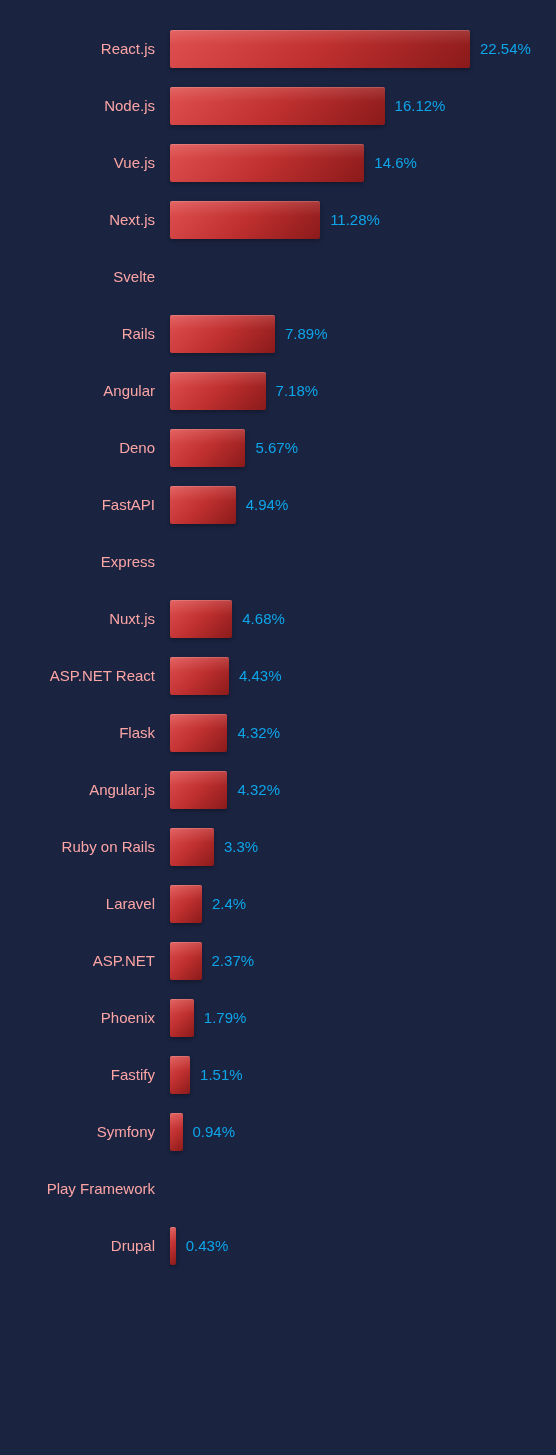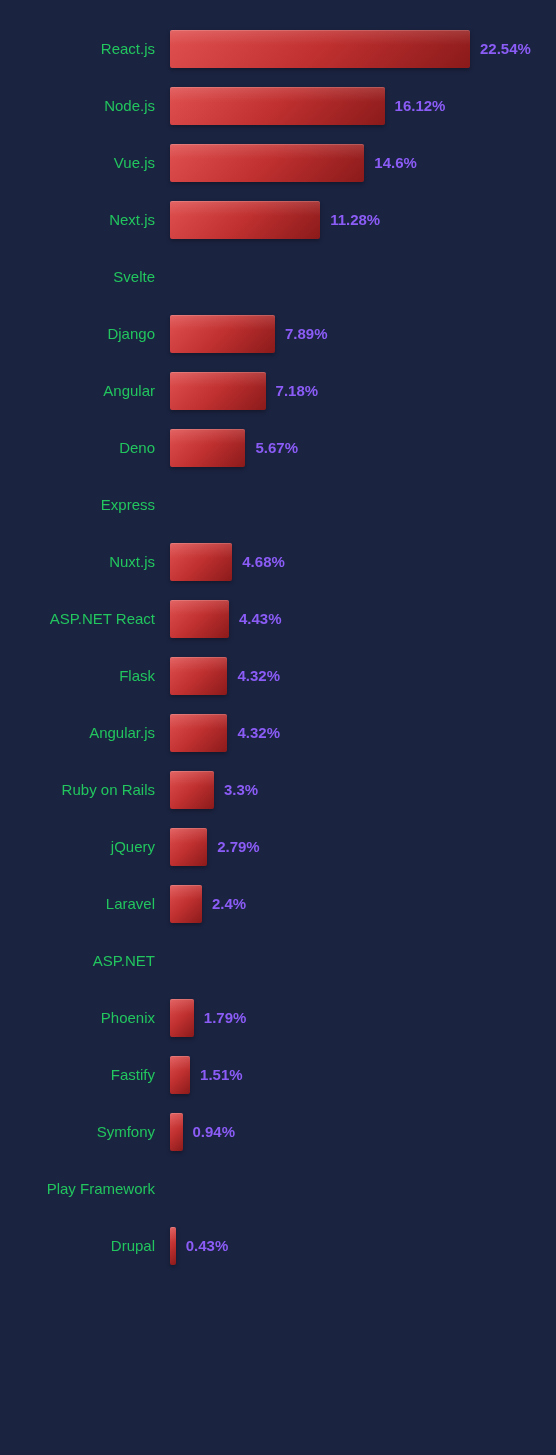--- a/index.html
+++ b/index.html
@@ -31,7 +31,7 @@
     }
 
     .label {
-      color: #22c55e;
+      color: #fca5a5;
       font-size: 15px;
       text-align: right;
       width: 160px;

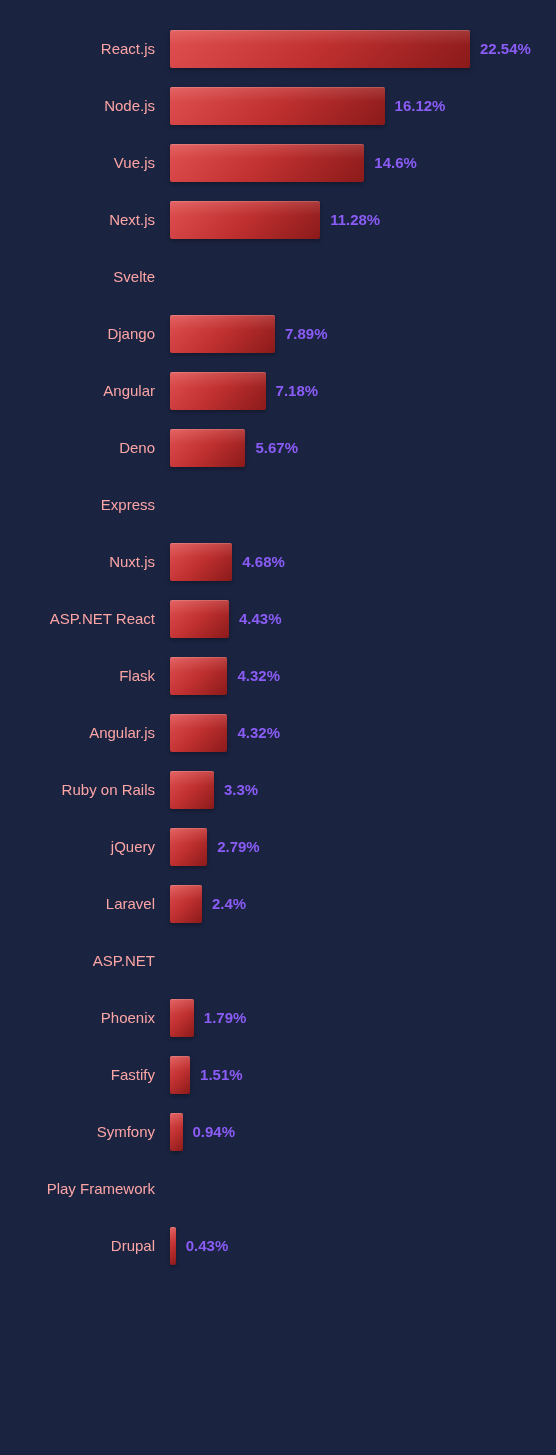--- a/index.html
+++ b/index.html
@@ -67,9 +67,9 @@
     }
 
     .percentage {
-      color: #8b5cf6;
+      color: #0ea5e9;
       font-size: 15px;
-      font-weight: bold;
+      font-weight: normal;
       white-space: nowrap;
     }
   </style>

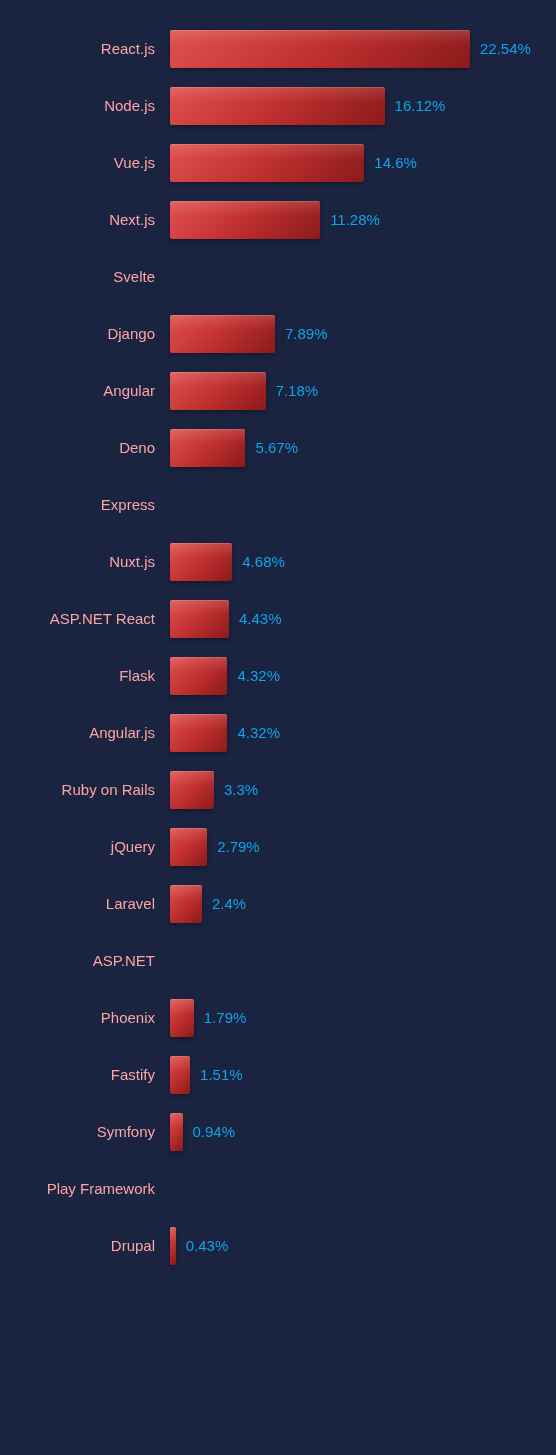--- a/index.html
+++ b/index.html
@@ -109,7 +109,7 @@
       <div class="label">Svelte</div>
     </div>
     <div class="bar-row">
-      <div class="label">Django</div>
+      <div class="label">Rails</div>
       <div class="bar-area">
         <div class="bar" style="width: 105.013px;"></div>
         <span class="percentage">7.89%</span>

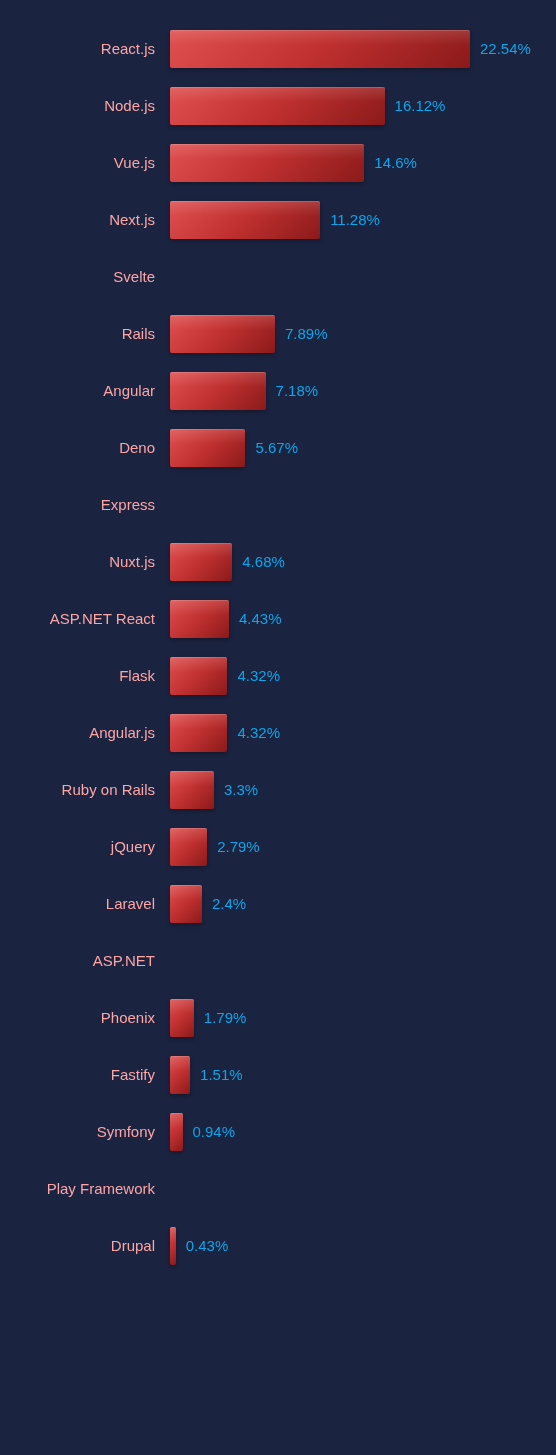--- a/index.html
+++ b/index.html
@@ -130,6 +130,13 @@
       </div>
     </div>
     <div class="bar-row">
+      <div class="label">FastAPI</div>
+      <div class="bar-area">
+        <div class="bar" style="width: 65.7498px;"></div>
+        <span class="percentage">4.94%</span>
+      </div>
+    </div>
+    <div class="bar-row">
       <div class="label">Express</div>
     </div>
     <div class="bar-row">

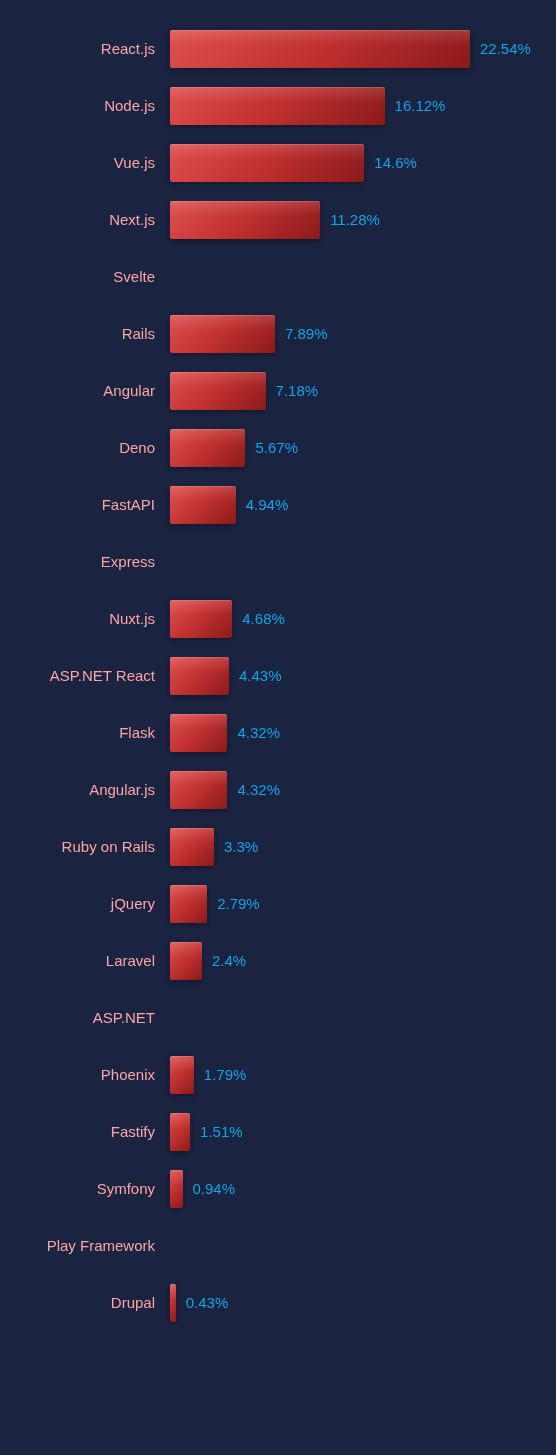--- a/index.html
+++ b/index.html
@@ -175,13 +175,6 @@
       </div>
     </div>
     <div class="bar-row">
-      <div class="label">jQuery</div>
-      <div class="bar-area">
-        <div class="bar" style="width: 37.134px;"></div>
-        <span class="percentage">2.79%</span>
-      </div>
-    </div>
-    <div class="bar-row">
       <div class="label">Laravel</div>
       <div class="bar-area">
         <div class="bar" style="width: 31.9432px;"></div>

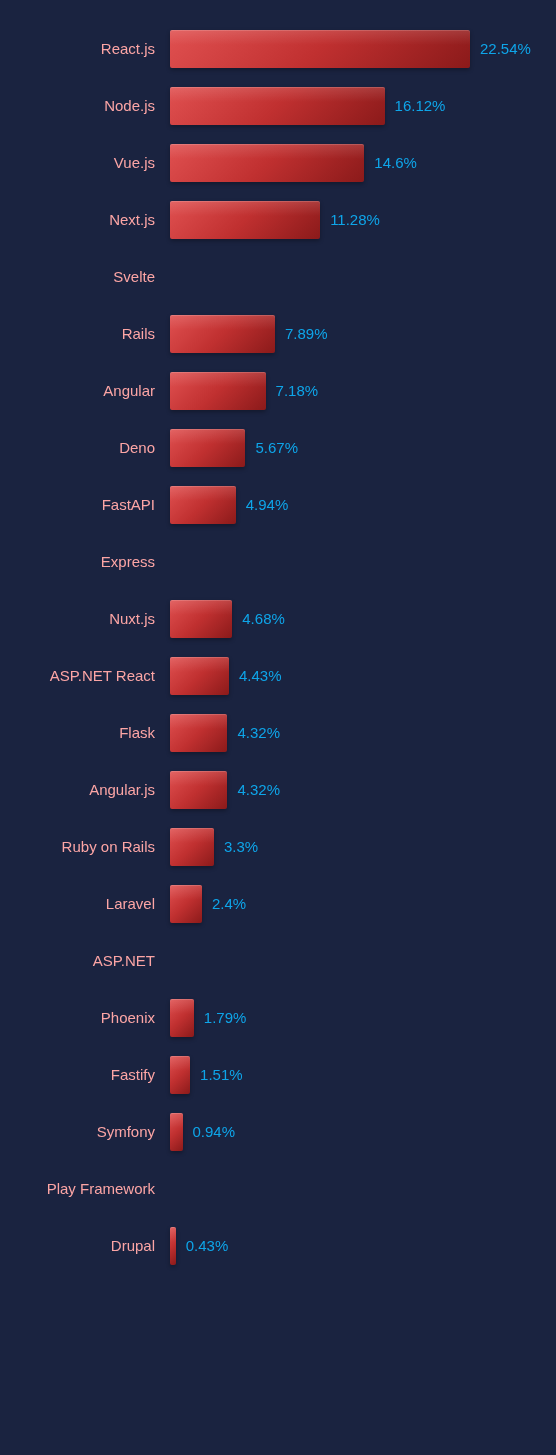--- a/index.html
+++ b/index.html
@@ -183,6 +183,10 @@
     </div>
     <div class="bar-row">
       <div class="label">ASP.NET</div>
+      <div class="bar-area">
+        <div class="bar" style="width: 31.5439px;"></div>
+        <span class="percentage">2.37%</span>
+      </div>
     </div>
     <div class="bar-row">
       <div class="label">Phoenix</div>

